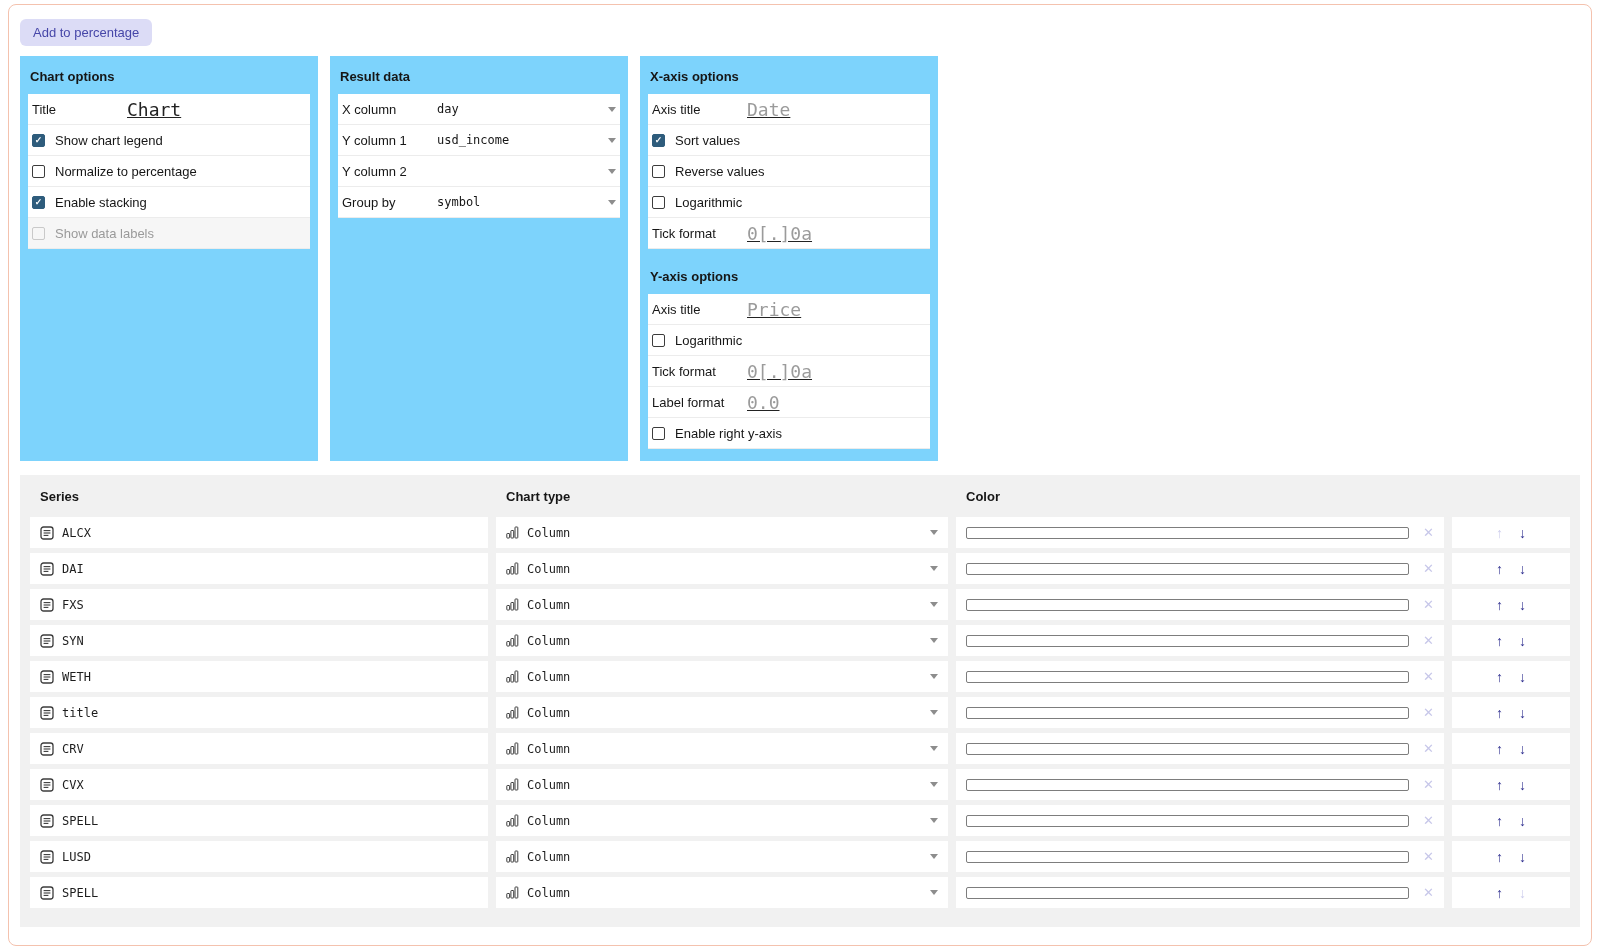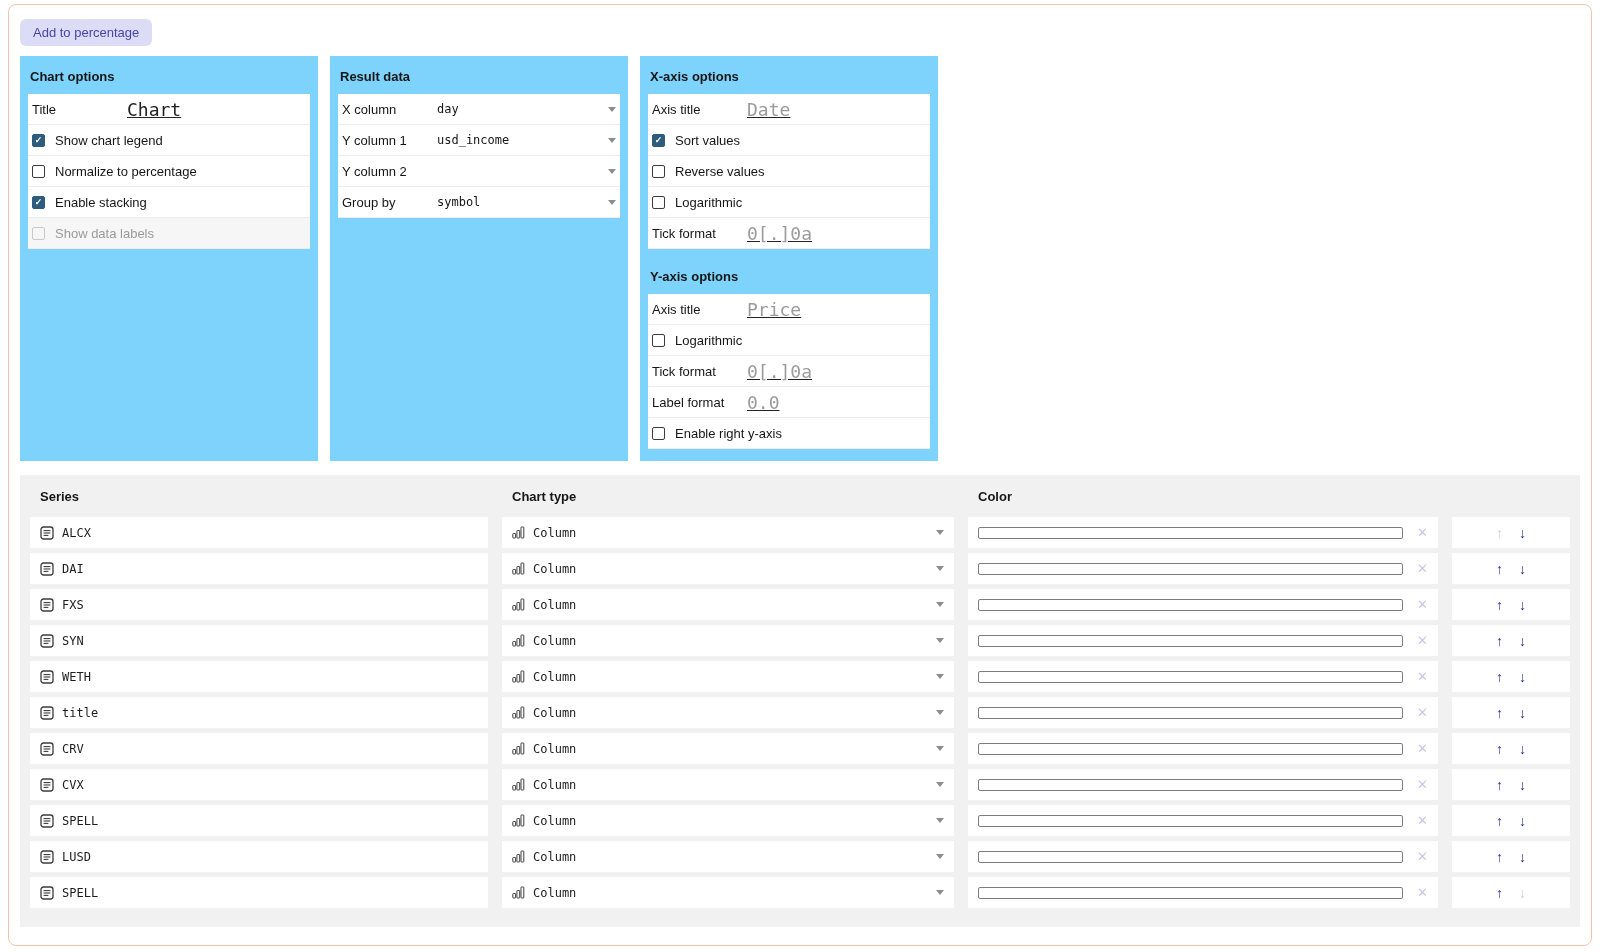--- a/index.html
+++ b/index.html
@@ -60,7 +60,7 @@
 
   
   .series-section { background: #f1f1f1; margin-top: 14px; padding: 0 10px 14px 10px; }
-  .s-grid { display: grid; grid-template-columns: 458px 452px 1fr 118px; gap: 14px; align-items: center; }
+  .s-grid { display: grid; grid-template-columns: 458px 452px 1fr 118px; gap: 8px; align-items: center; }
   .s-header { height: 42px; }
   .s-header > div { font-size: 13px; font-weight: 700; color: #161616; padding-left: 10px; }
   .s-row { margin-bottom: 5px; border-radius: 6px; }

